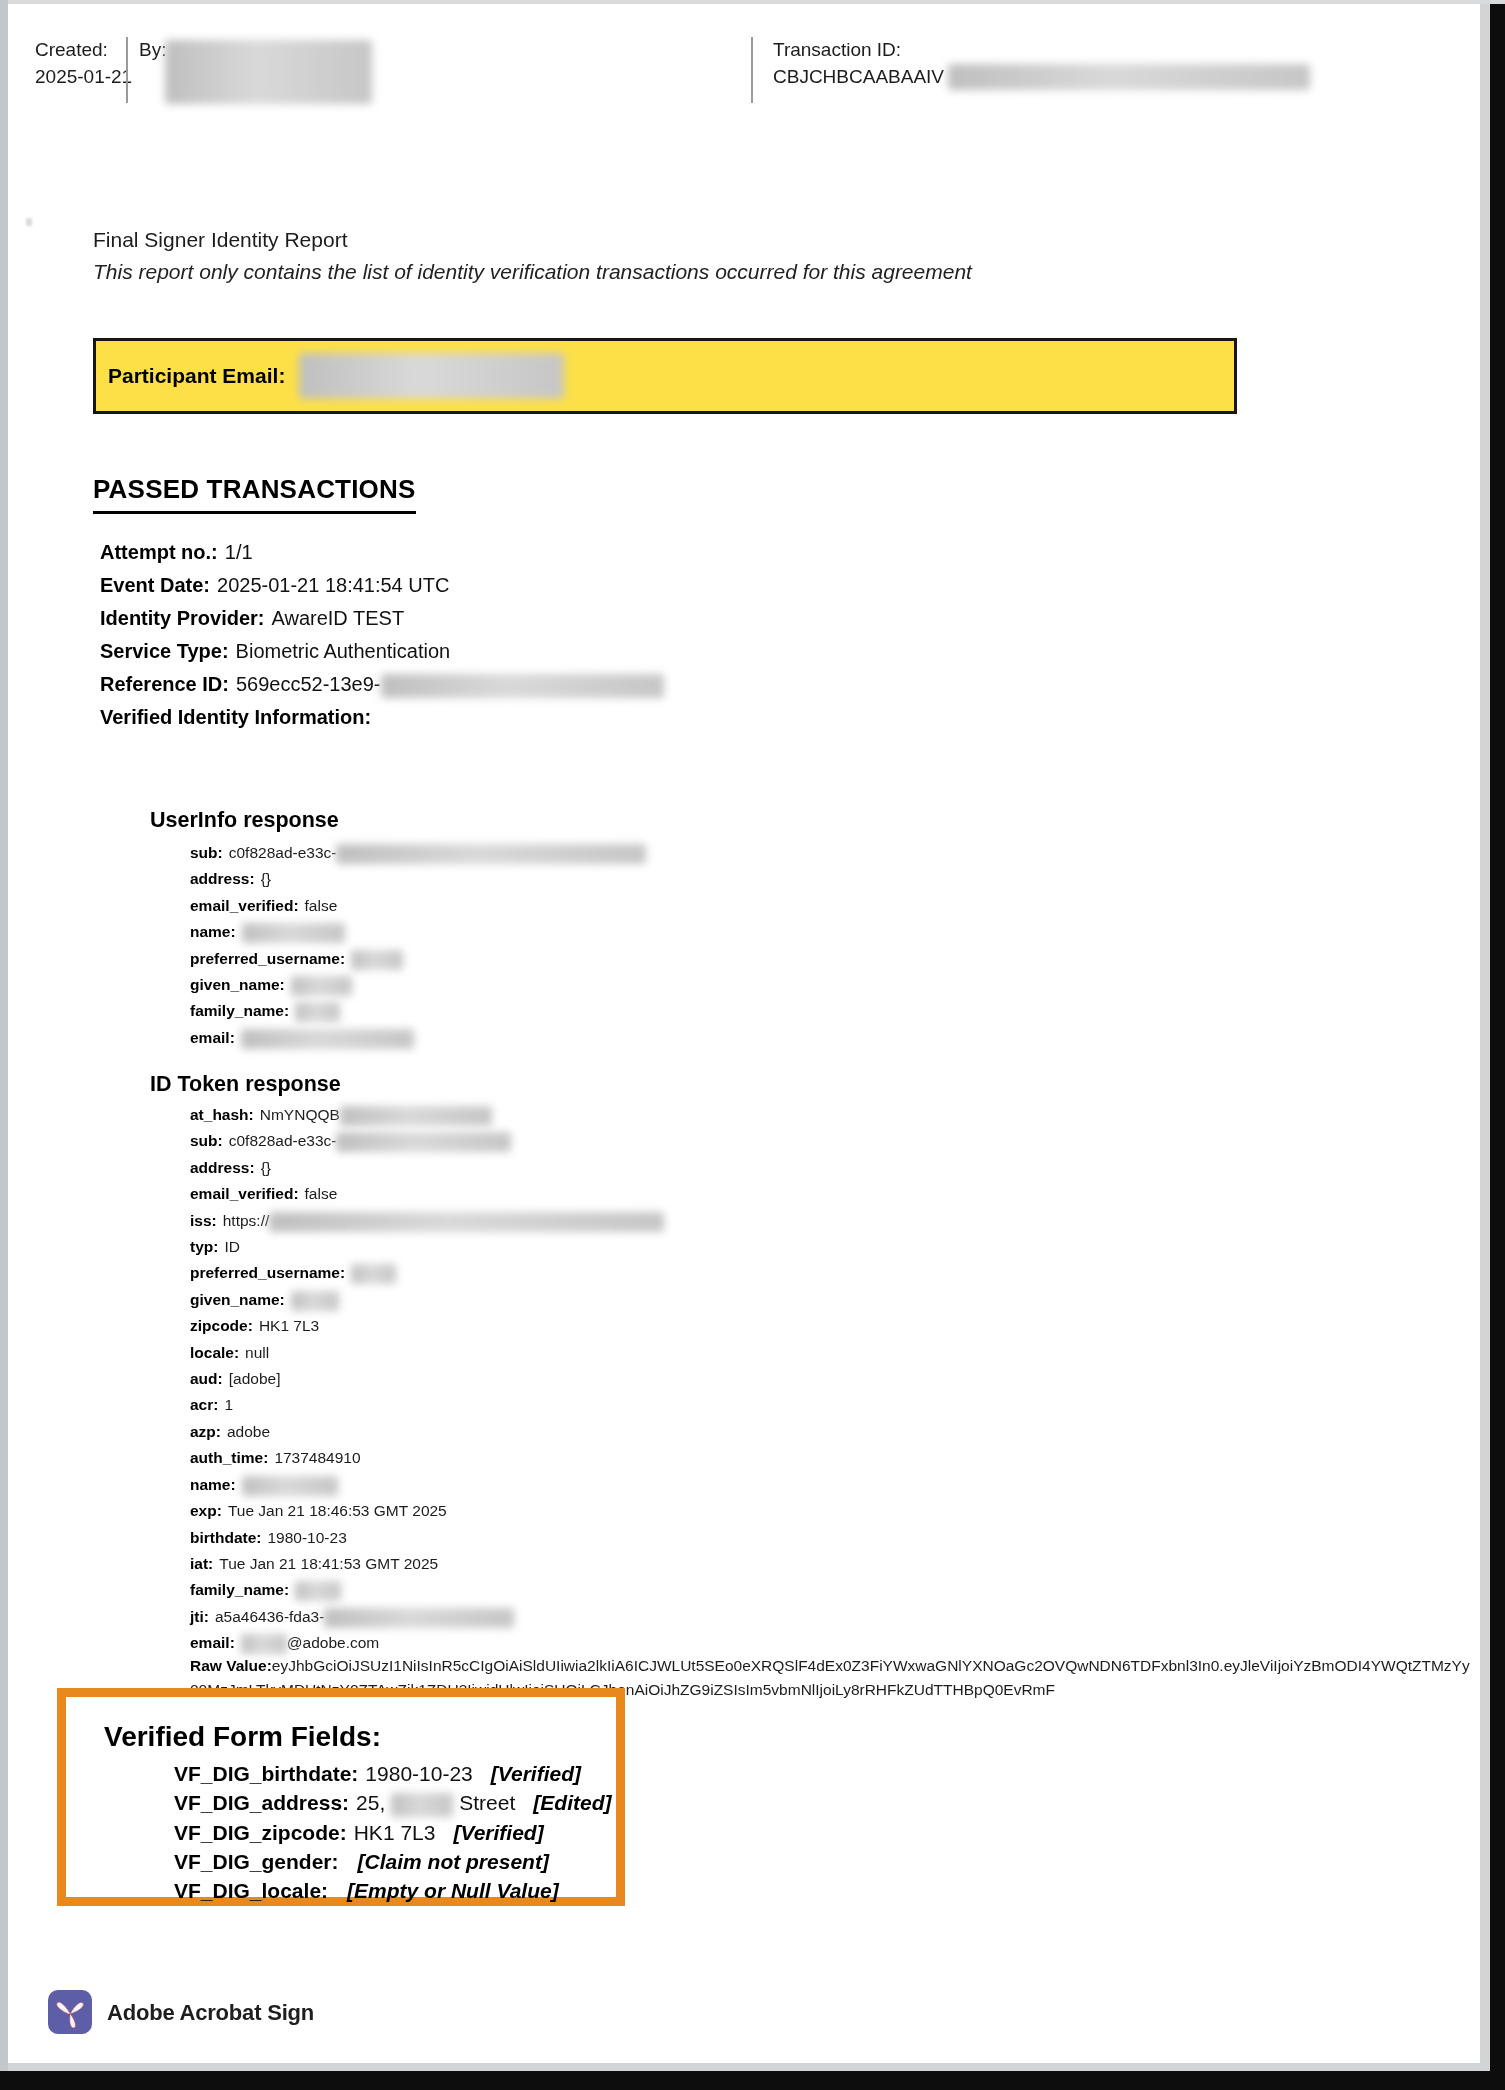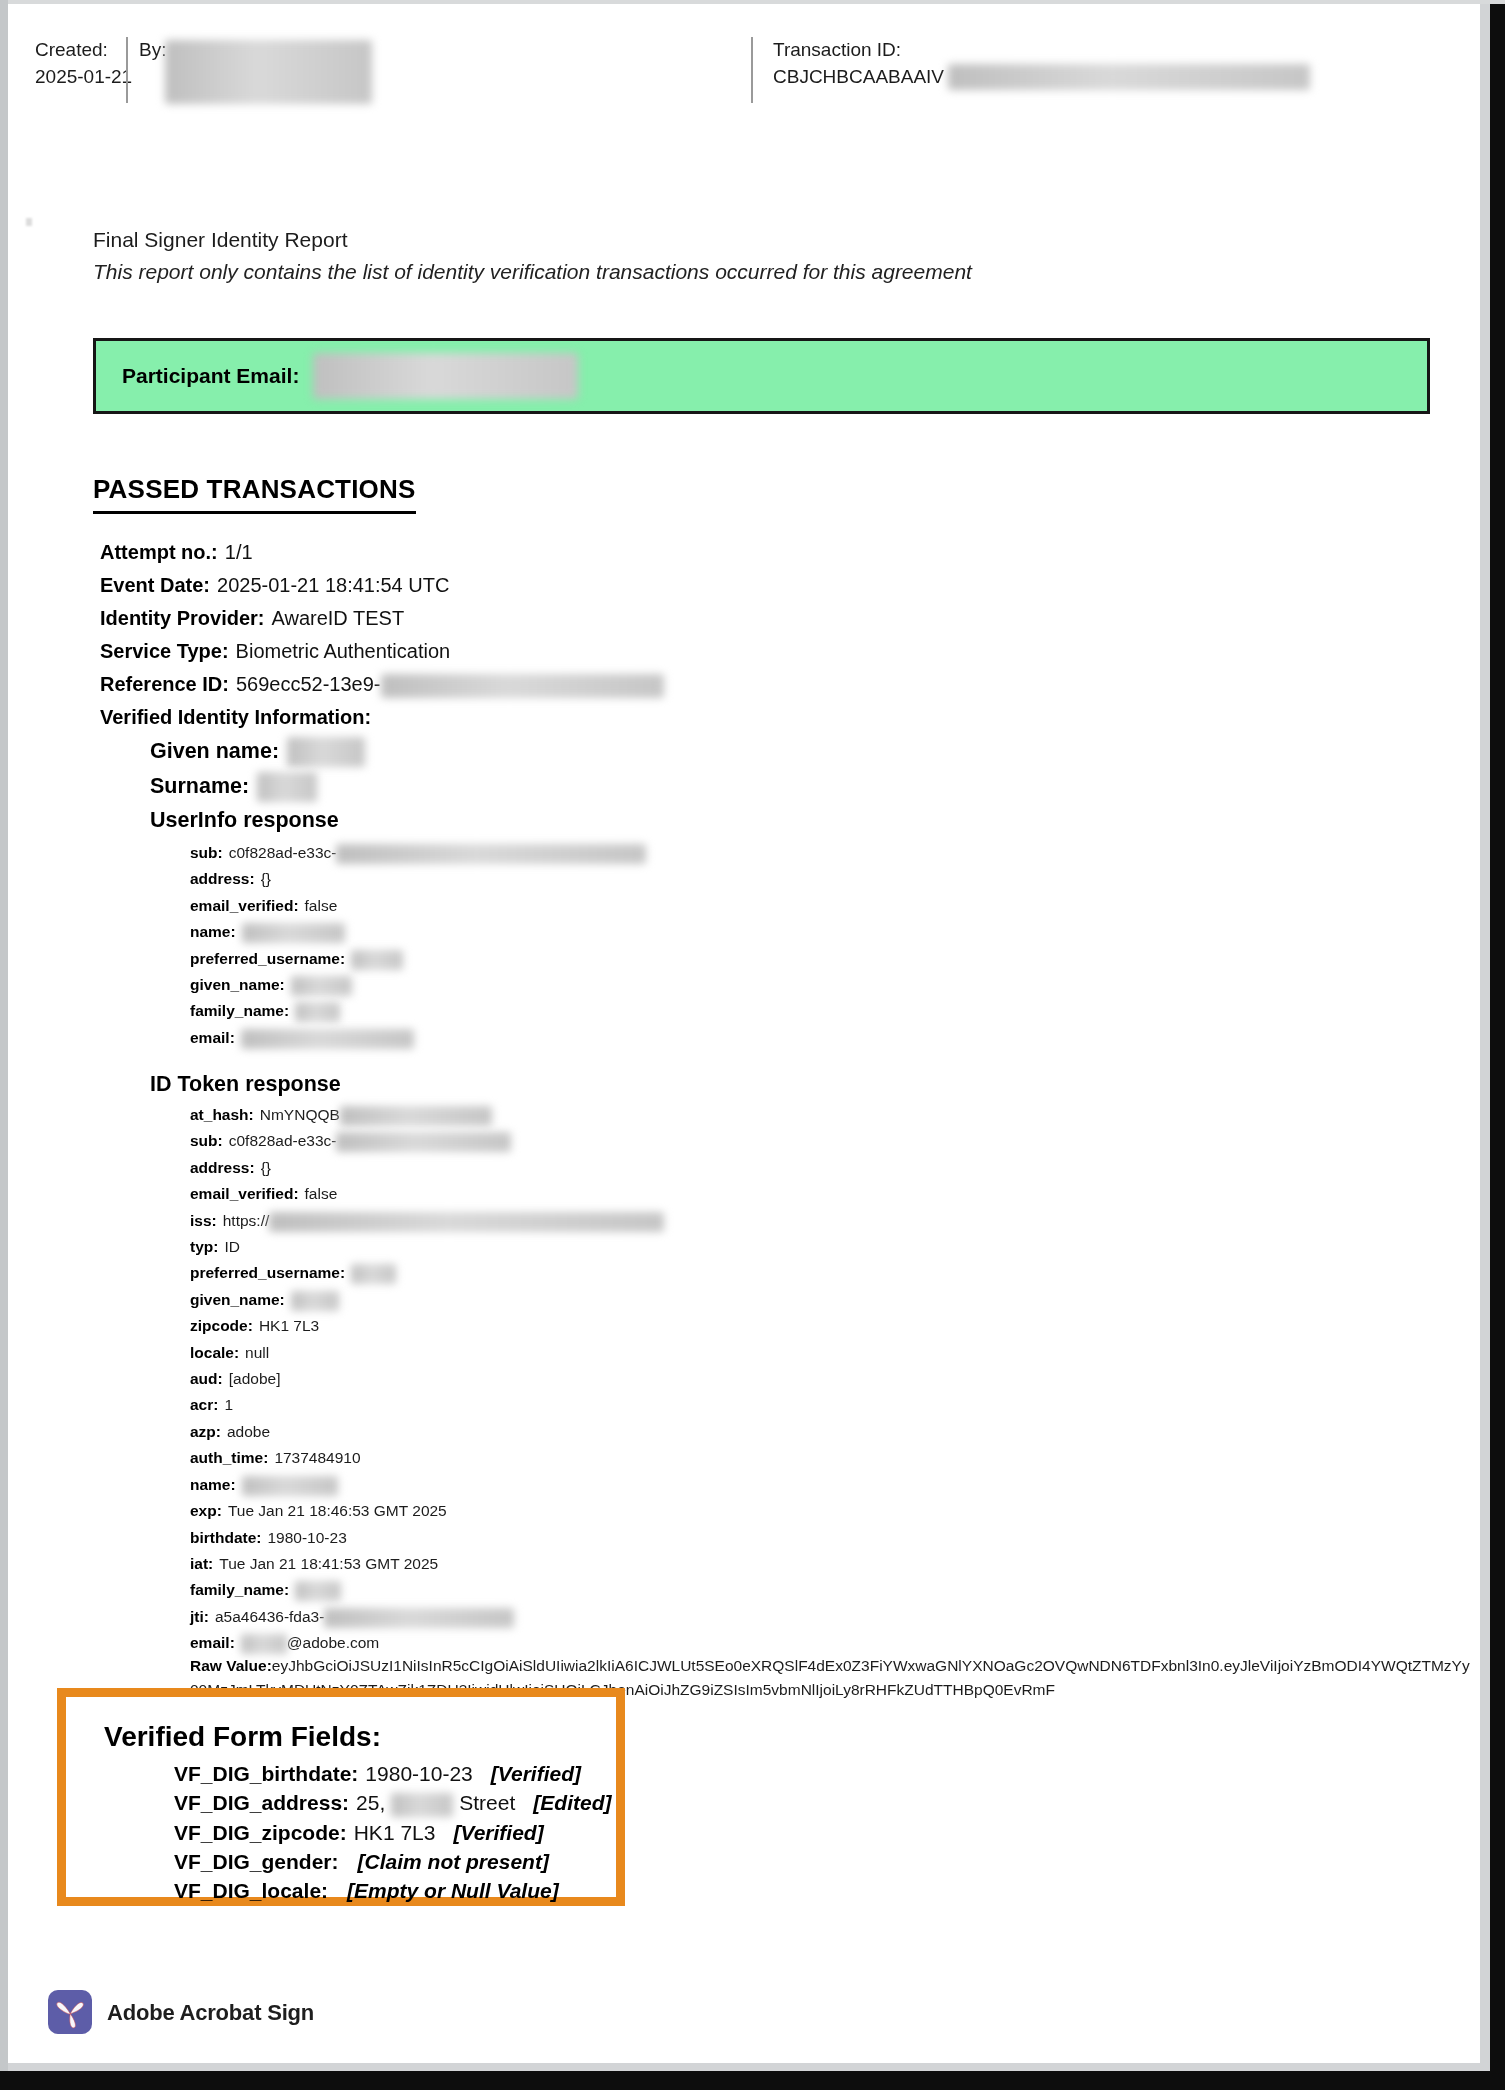--- a/index.html
+++ b/index.html
@@ -40,9 +40,9 @@
   .stray-mark{left:18px;top:214px;width:6px;height:8px;background:#dcdcdc;filter:blur(1px);}
   
   .pbox{
-    left:85px;top:334px;width:1337px;height:76px;box-sizing:border-box;
-    background:#86efac;border:3px solid #161616;
-    display:flex;align-items:center;padding-left:26px;
+    left:85px;top:334px;width:1144px;height:76px;box-sizing:border-box;
+    background:#fde047;border:3px solid #161616;
+    display:flex;align-items:center;padding-left:12px;
   }
   .pbox .b{font-size:21px;}
   .blur-participant{width:265px;height:46px;margin-left:14px;}

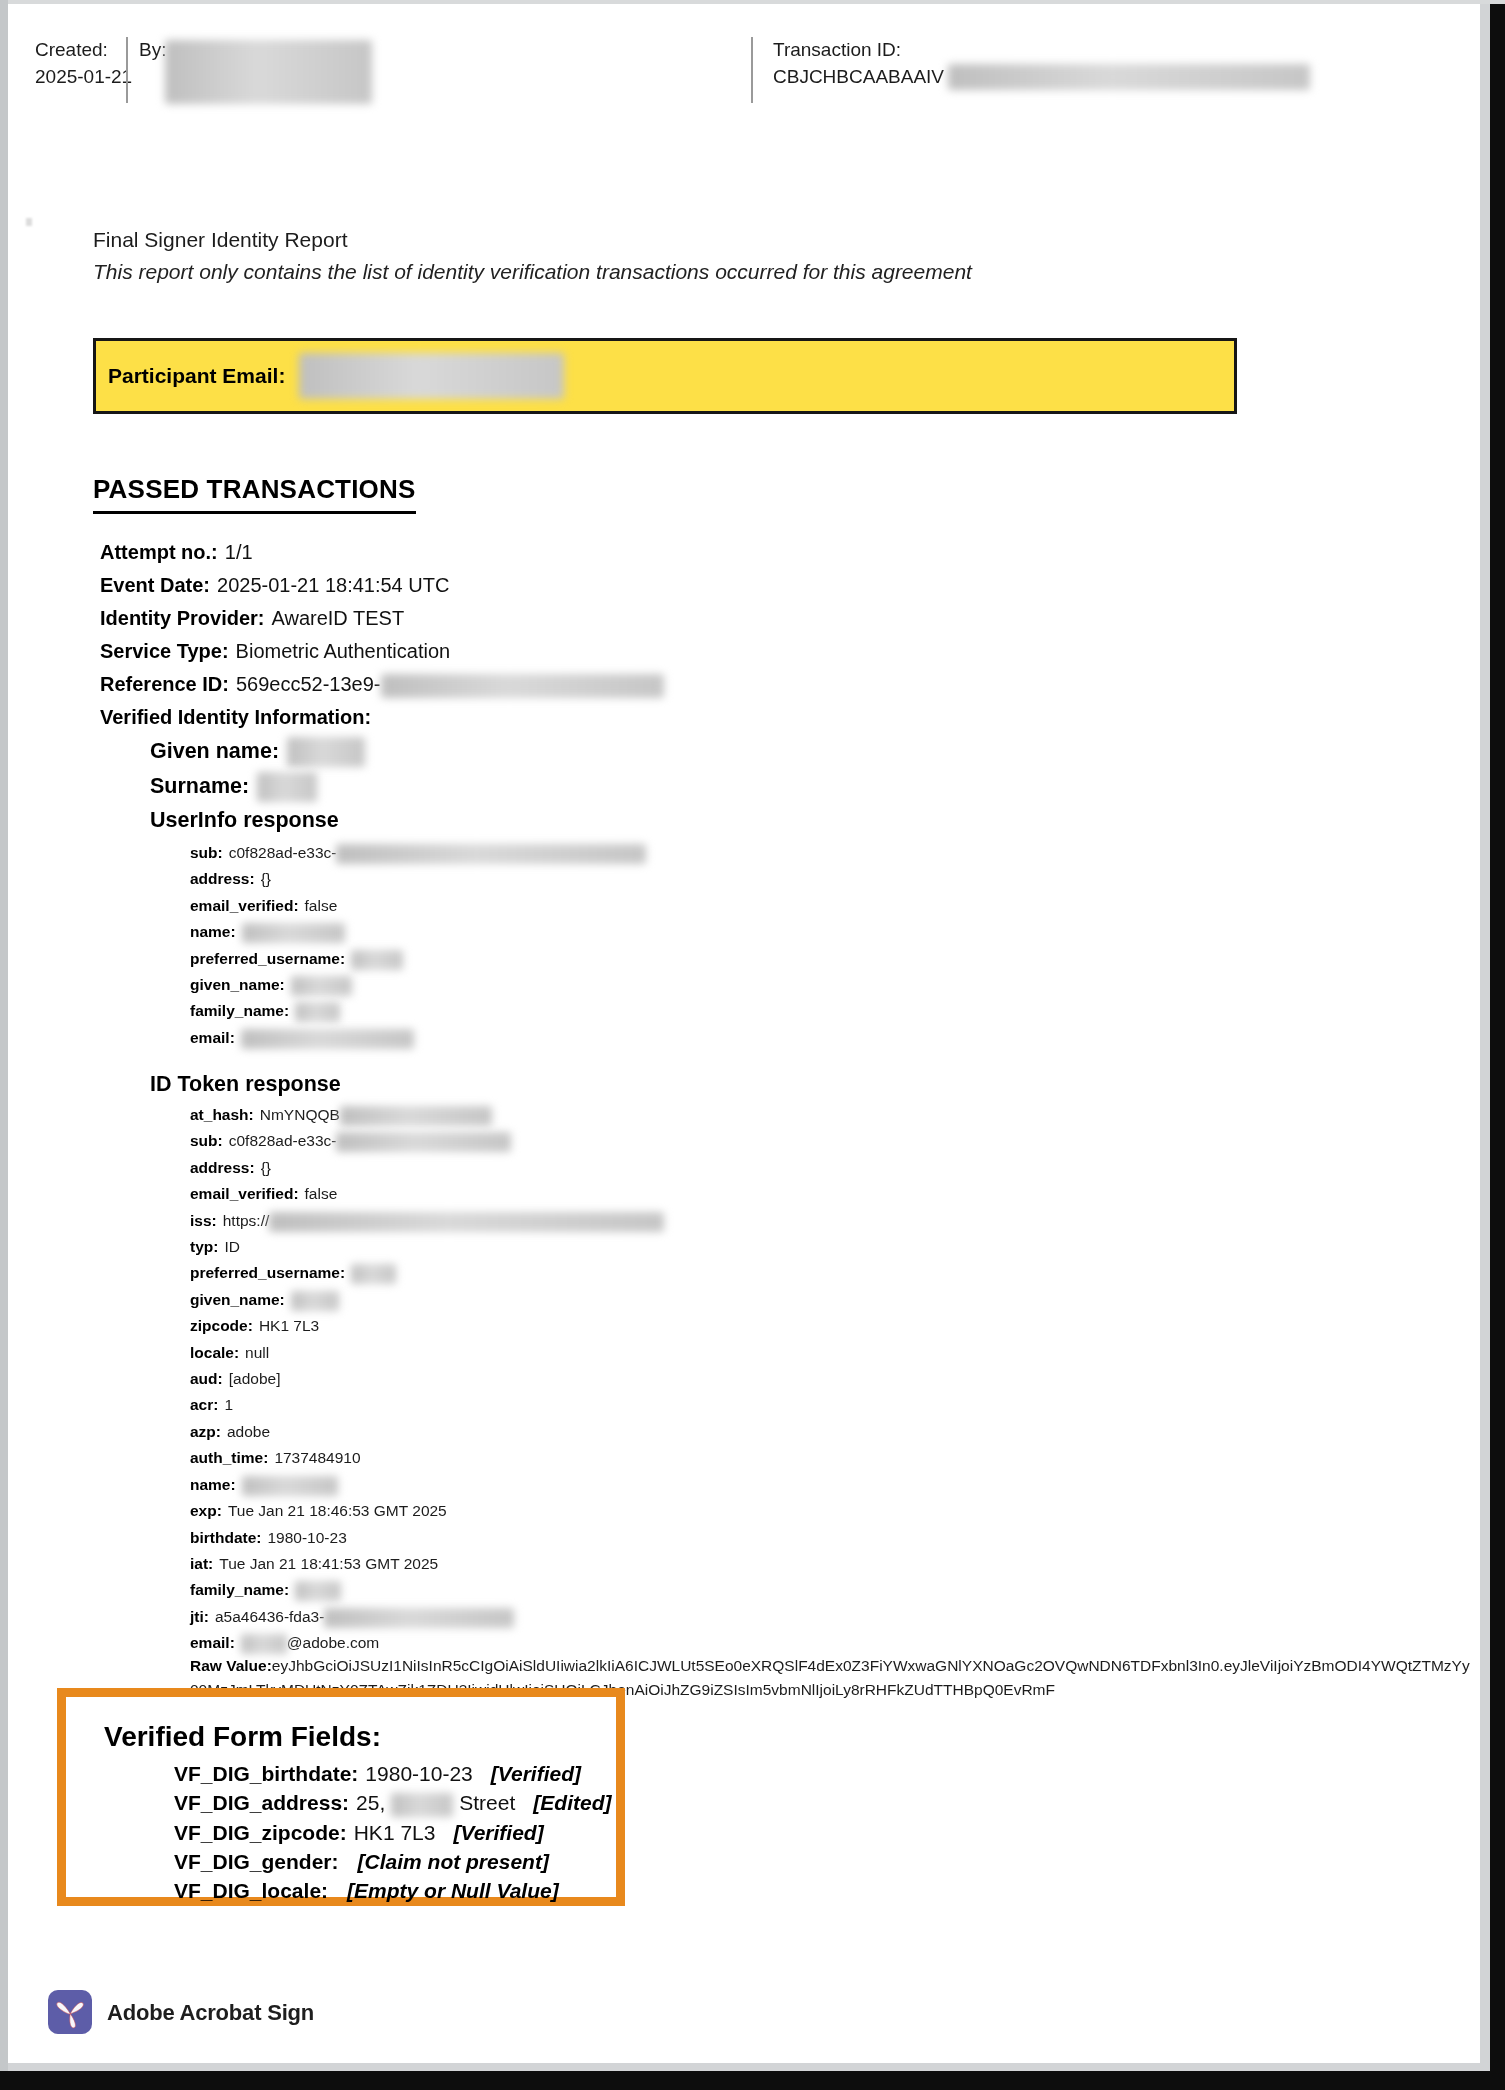--- a/index.html
+++ b/index.html
@@ -149,16 +149,6 @@
       </div>
     </div>
 
-  <div class="abs identity-list">
-
-      <div>
-        <span class="b">Given name:</span><span class="redact" style="width: 78px;"></span>
-      </div>
-
-      <div>
-        <span class="b">Surname:</span><span class="redact" style="width: 60px;"></span>
-      </div>
-    </div>
 
   <div class="abs sec-title userinfo-title">UserInfo response</div>
   <div class="abs small-list userinfo-list">

